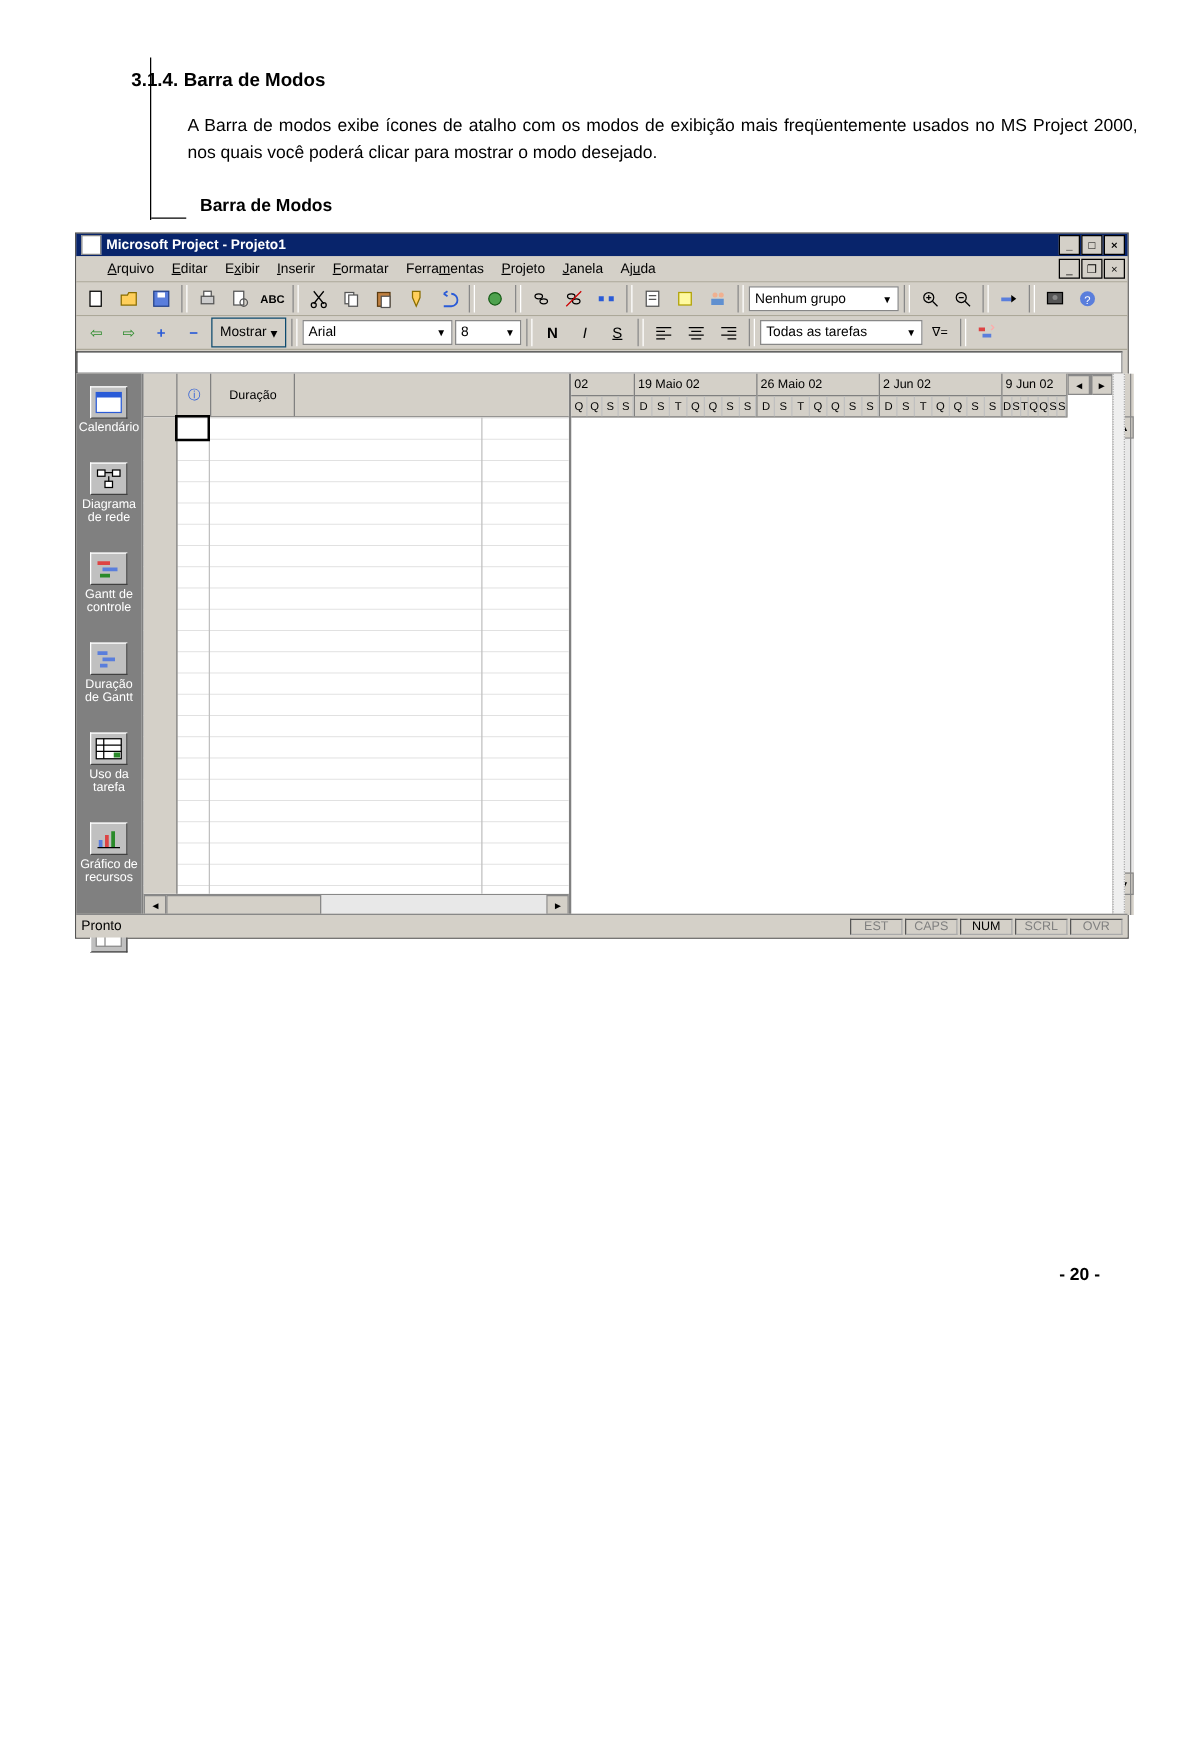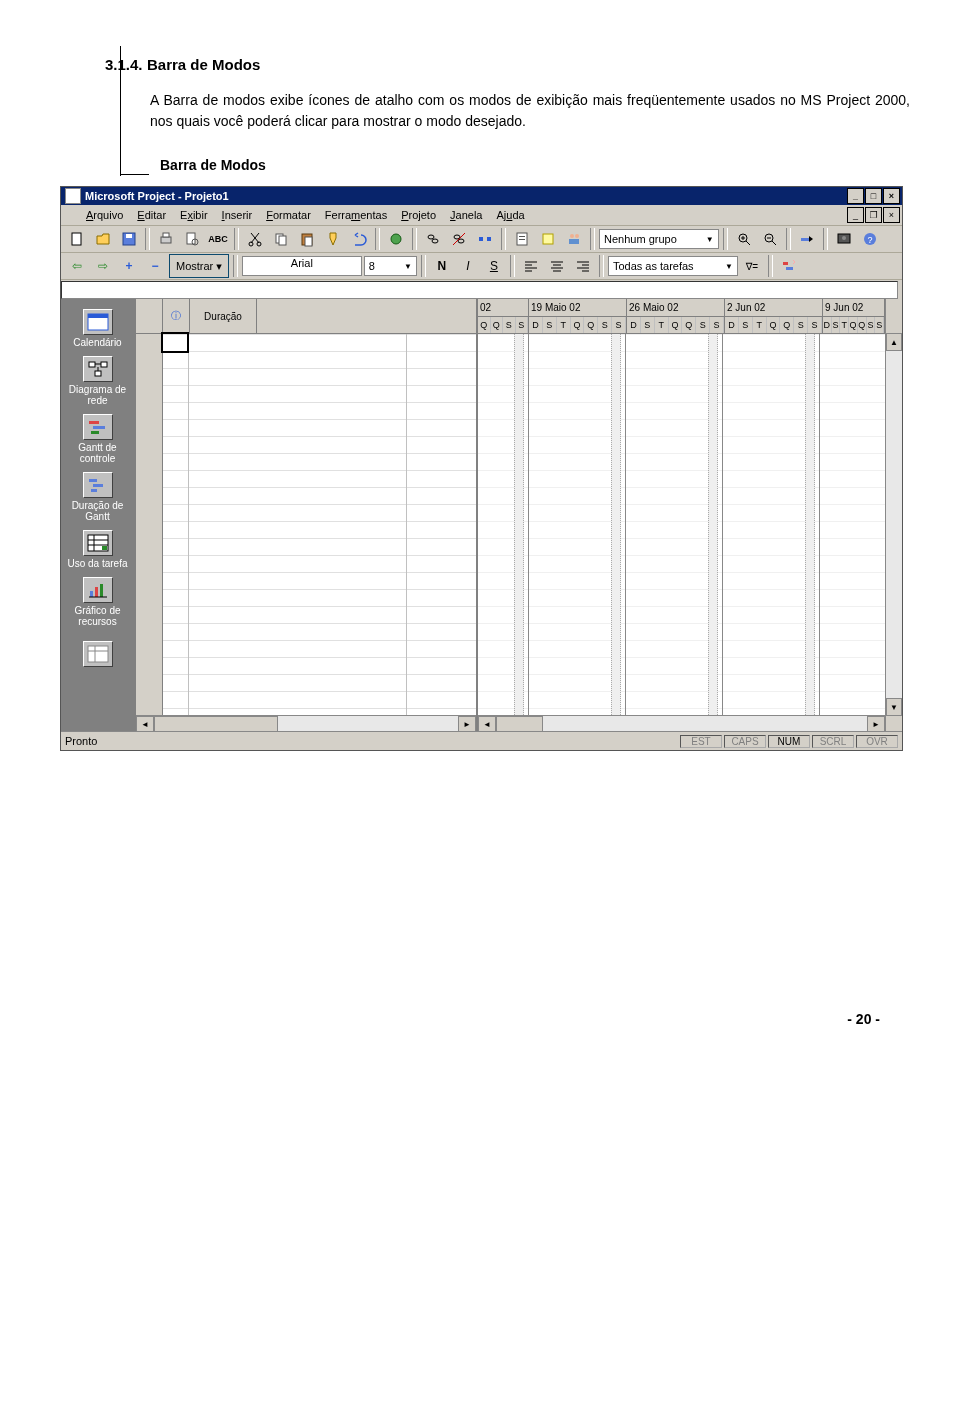--- a/index.html
+++ b/index.html
@@ -337,7 +337,7 @@
       <span>Mostrar</span>&nbsp;▾
     </div>
     <div class="sep"></div>
-    <div class="combo" style="min-width:110px;flex-direction:column;">
+    <div class="combo" style="min-width:110px;">
       <span>Arial</span>
       <span class="arrow">▼</span>
     </div>

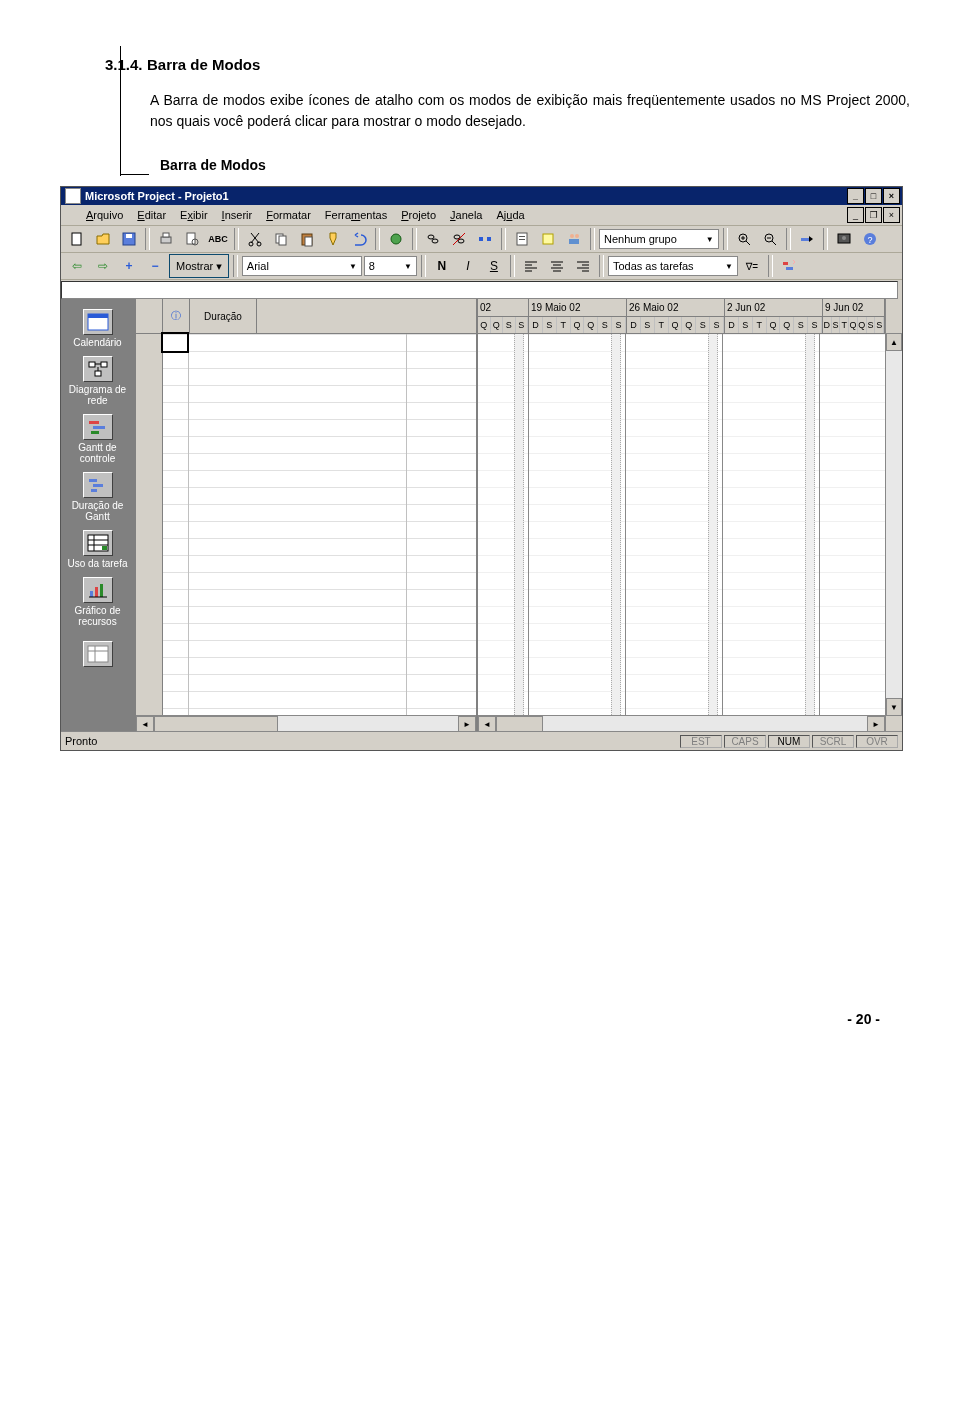--- a/index.html
+++ b/index.html
@@ -87,7 +87,7 @@
 
   .sheet { flex:1; background:#fff; border-left: 2px solid #808080; display:flex; }
   .taskgrid { flex: 0 0 340px; border-right: 2px solid #808080; display:flex; flex-direction:column;}
-  .gantt { flex:1; display:flex; flex-direction:column; position:relative;}
+  .gantt { flex:1; display:flex; flex-direction:row; position:relative;}
   .ghdr { height:34px; background:#d4d0c8; display:flex; border-bottom:1px solid #808080;}
   .gcolhdr { border-right:1px solid #808080; display:flex; flex-direction:column; }
   .gcolhdr .top { flex:1; display:flex;align-items:center; padding-left:2px;

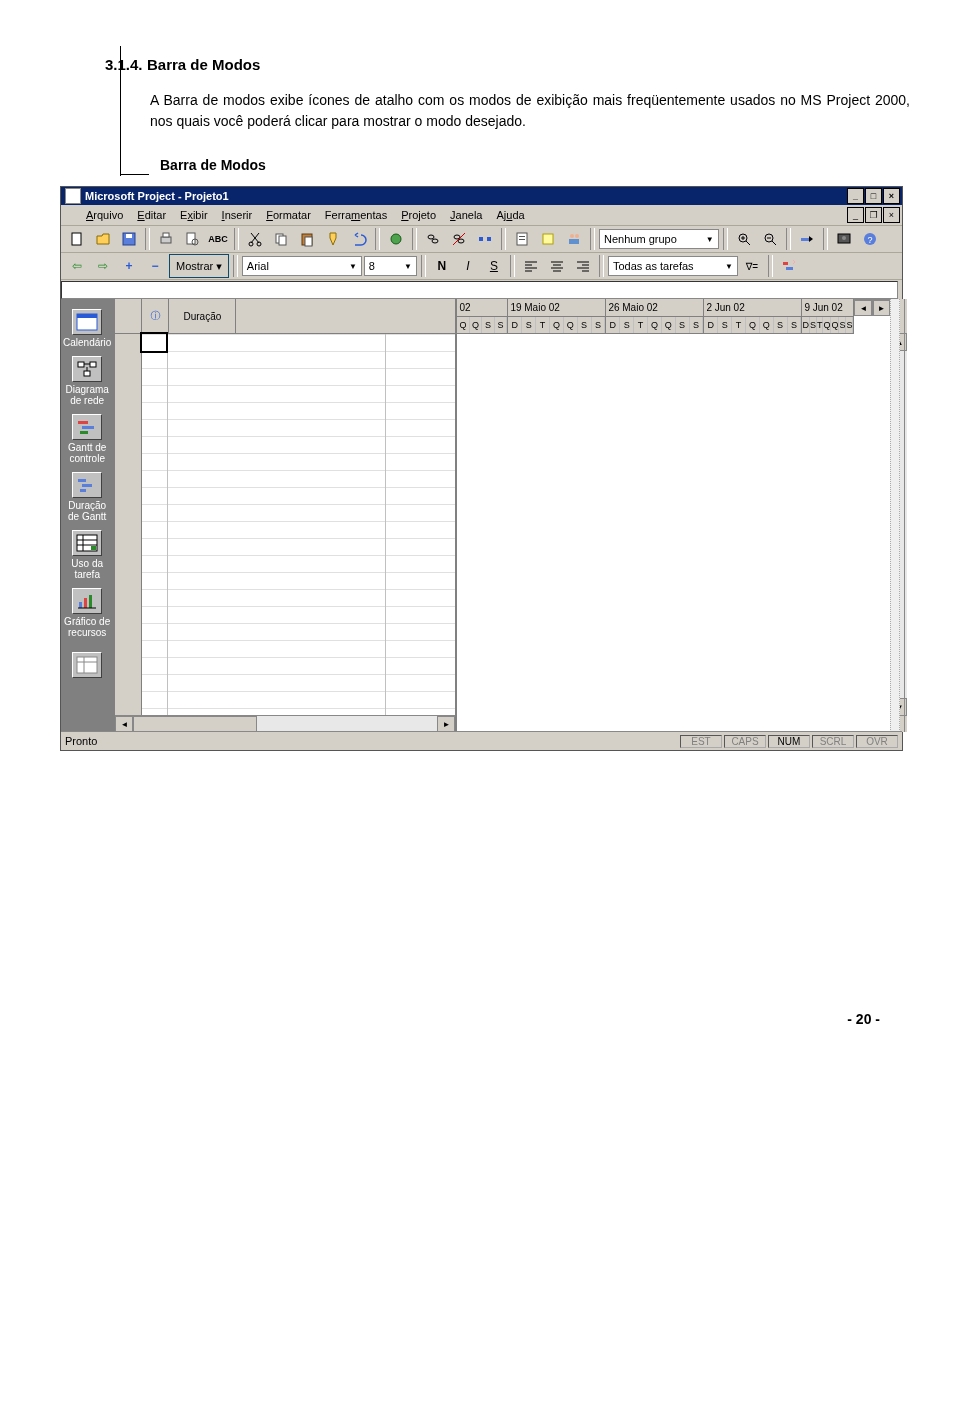--- a/index.html
+++ b/index.html
@@ -76,7 +76,7 @@
   .workarea { position:absolute; top: 112px; left:0; right:0; bottom: 18px;
      display:flex; background:#d4d0c8; }
   .modesbar { width: 73px; background: #808080; display:flex; flex-direction:column;
-     align-items:center; padding-top: 6px; gap:0; }
+     align-items:center; padding-top: 6px; gap:14px; }
   .mode { display:flex; flex-direction:column; align-items:center; color:#fff;
      font-size:10px; text-align:center; padding: 4px 2px; width:100%; box-sizing:border-box;}
   .mode .micon { width: 28px; height: 24px; background:#c0c0c0; border:1px solid #fff;

